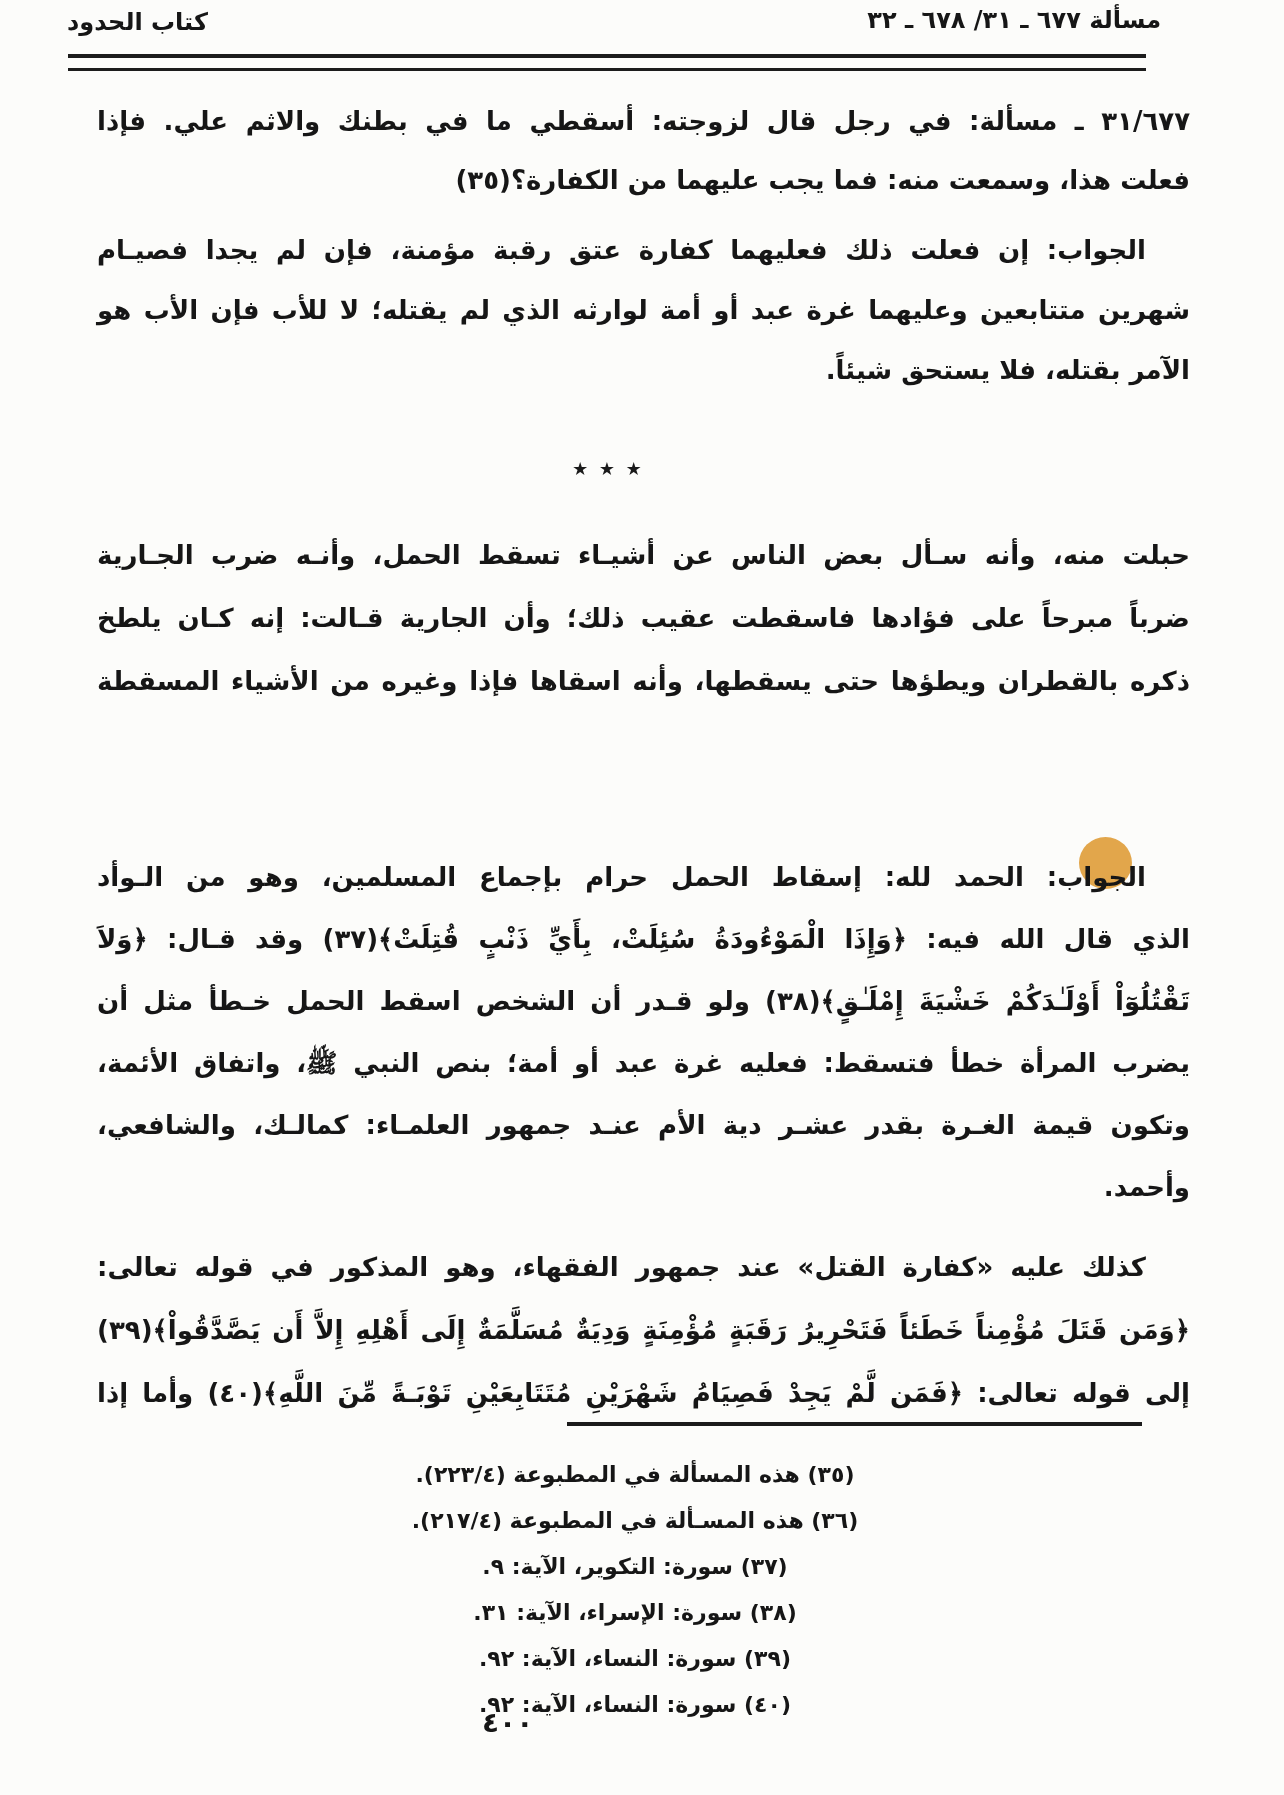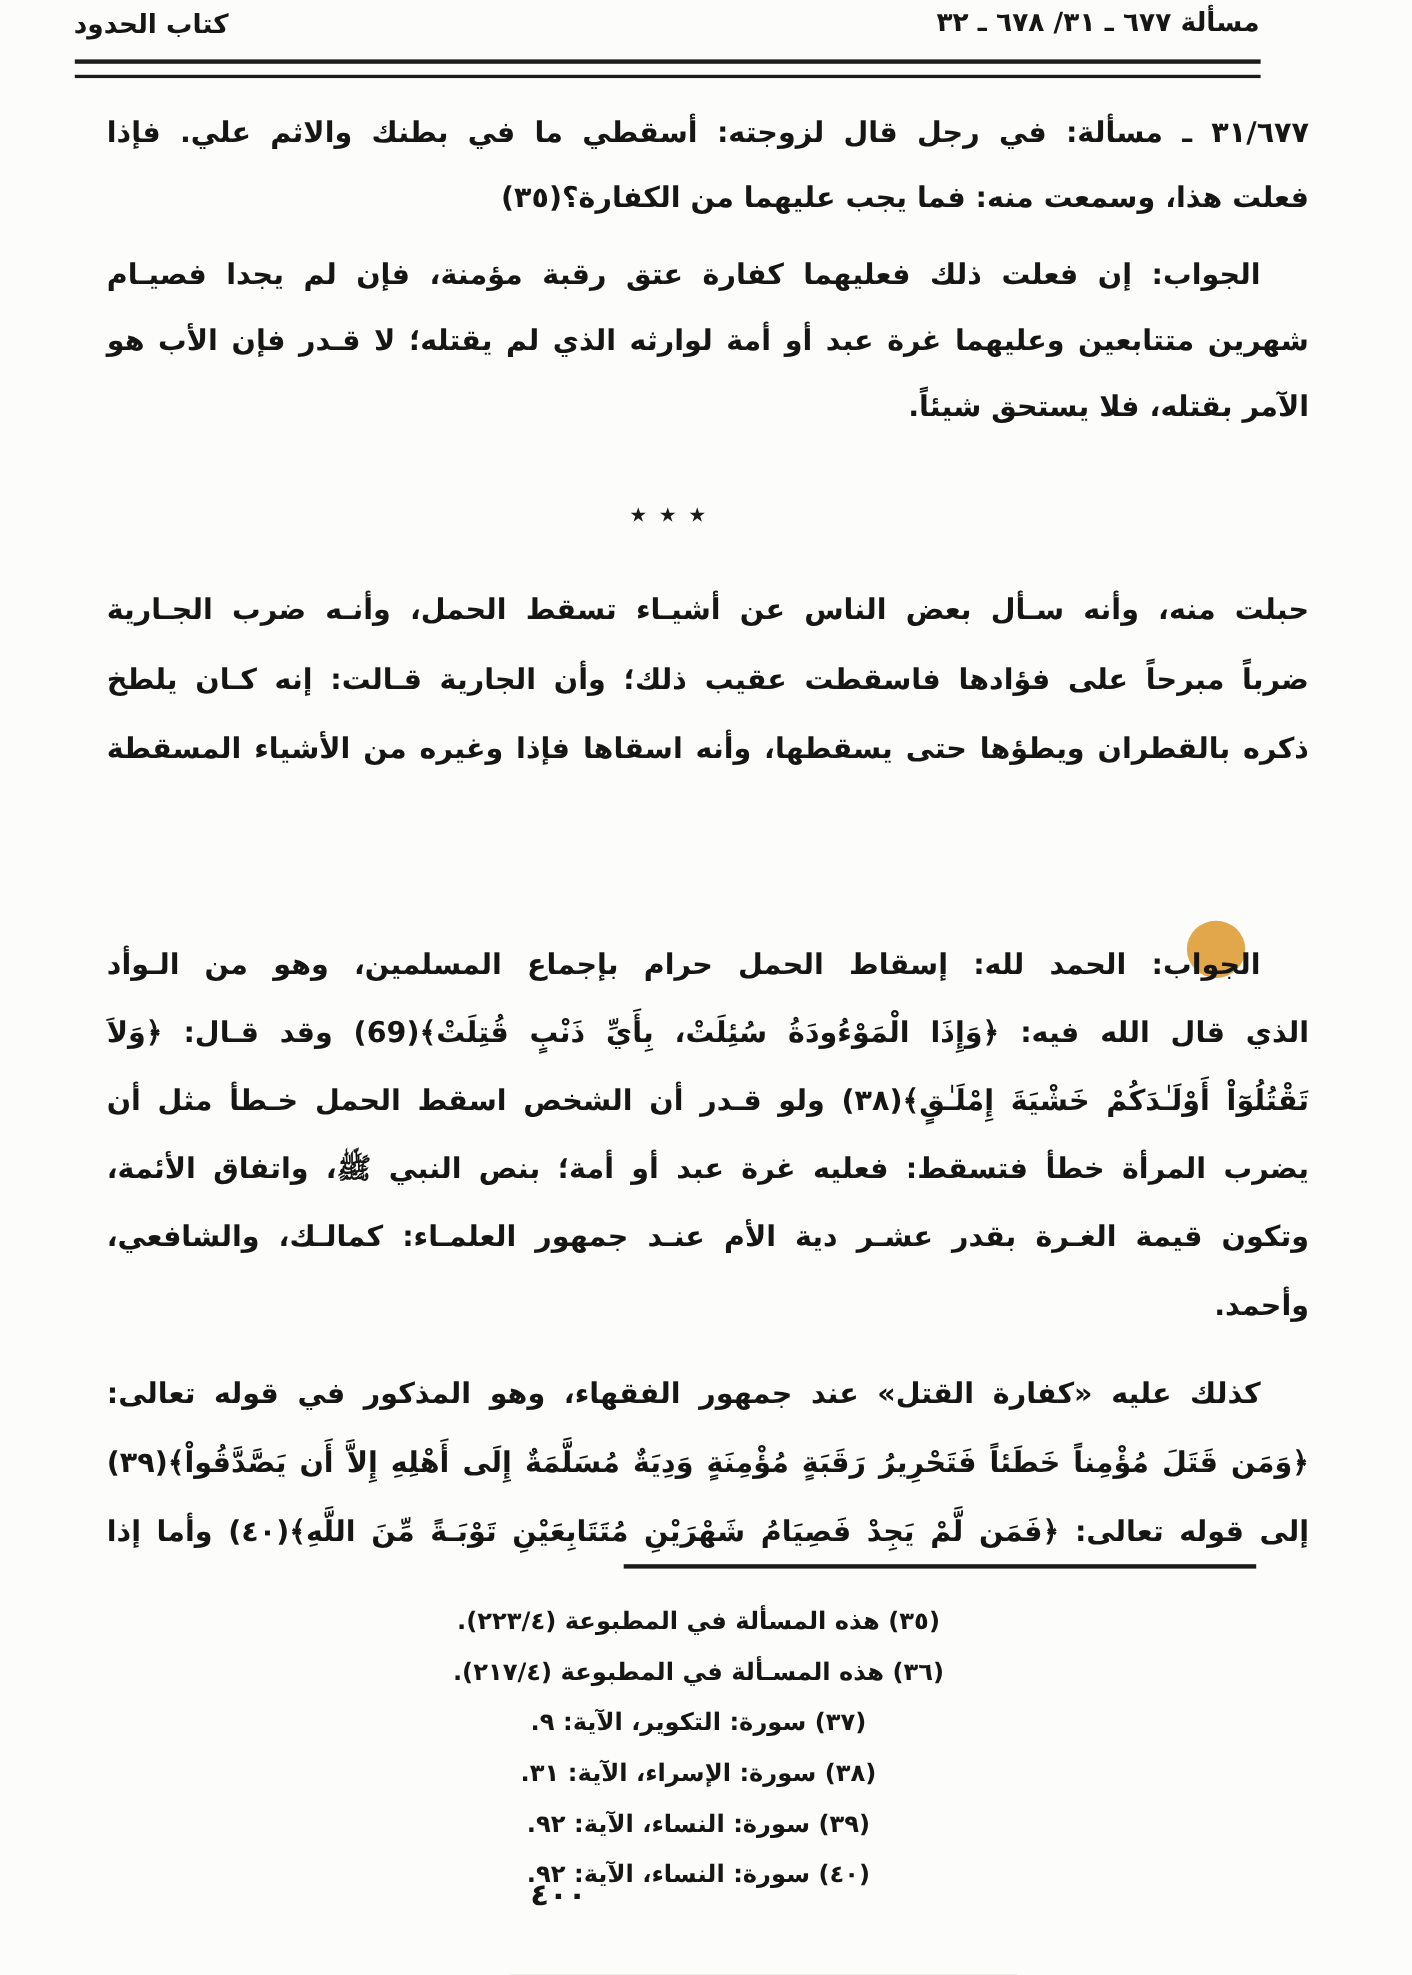--- a/index.html
+++ b/index.html
@@ -15,7 +15,7 @@
   }
   
   .head-right {
-    position:absolute; top:6px; right:139px;
+    position:absolute; top:6px; right:123px;
     font-size:24px; font-weight:bold; white-space:nowrap;
   }
   .head-left {

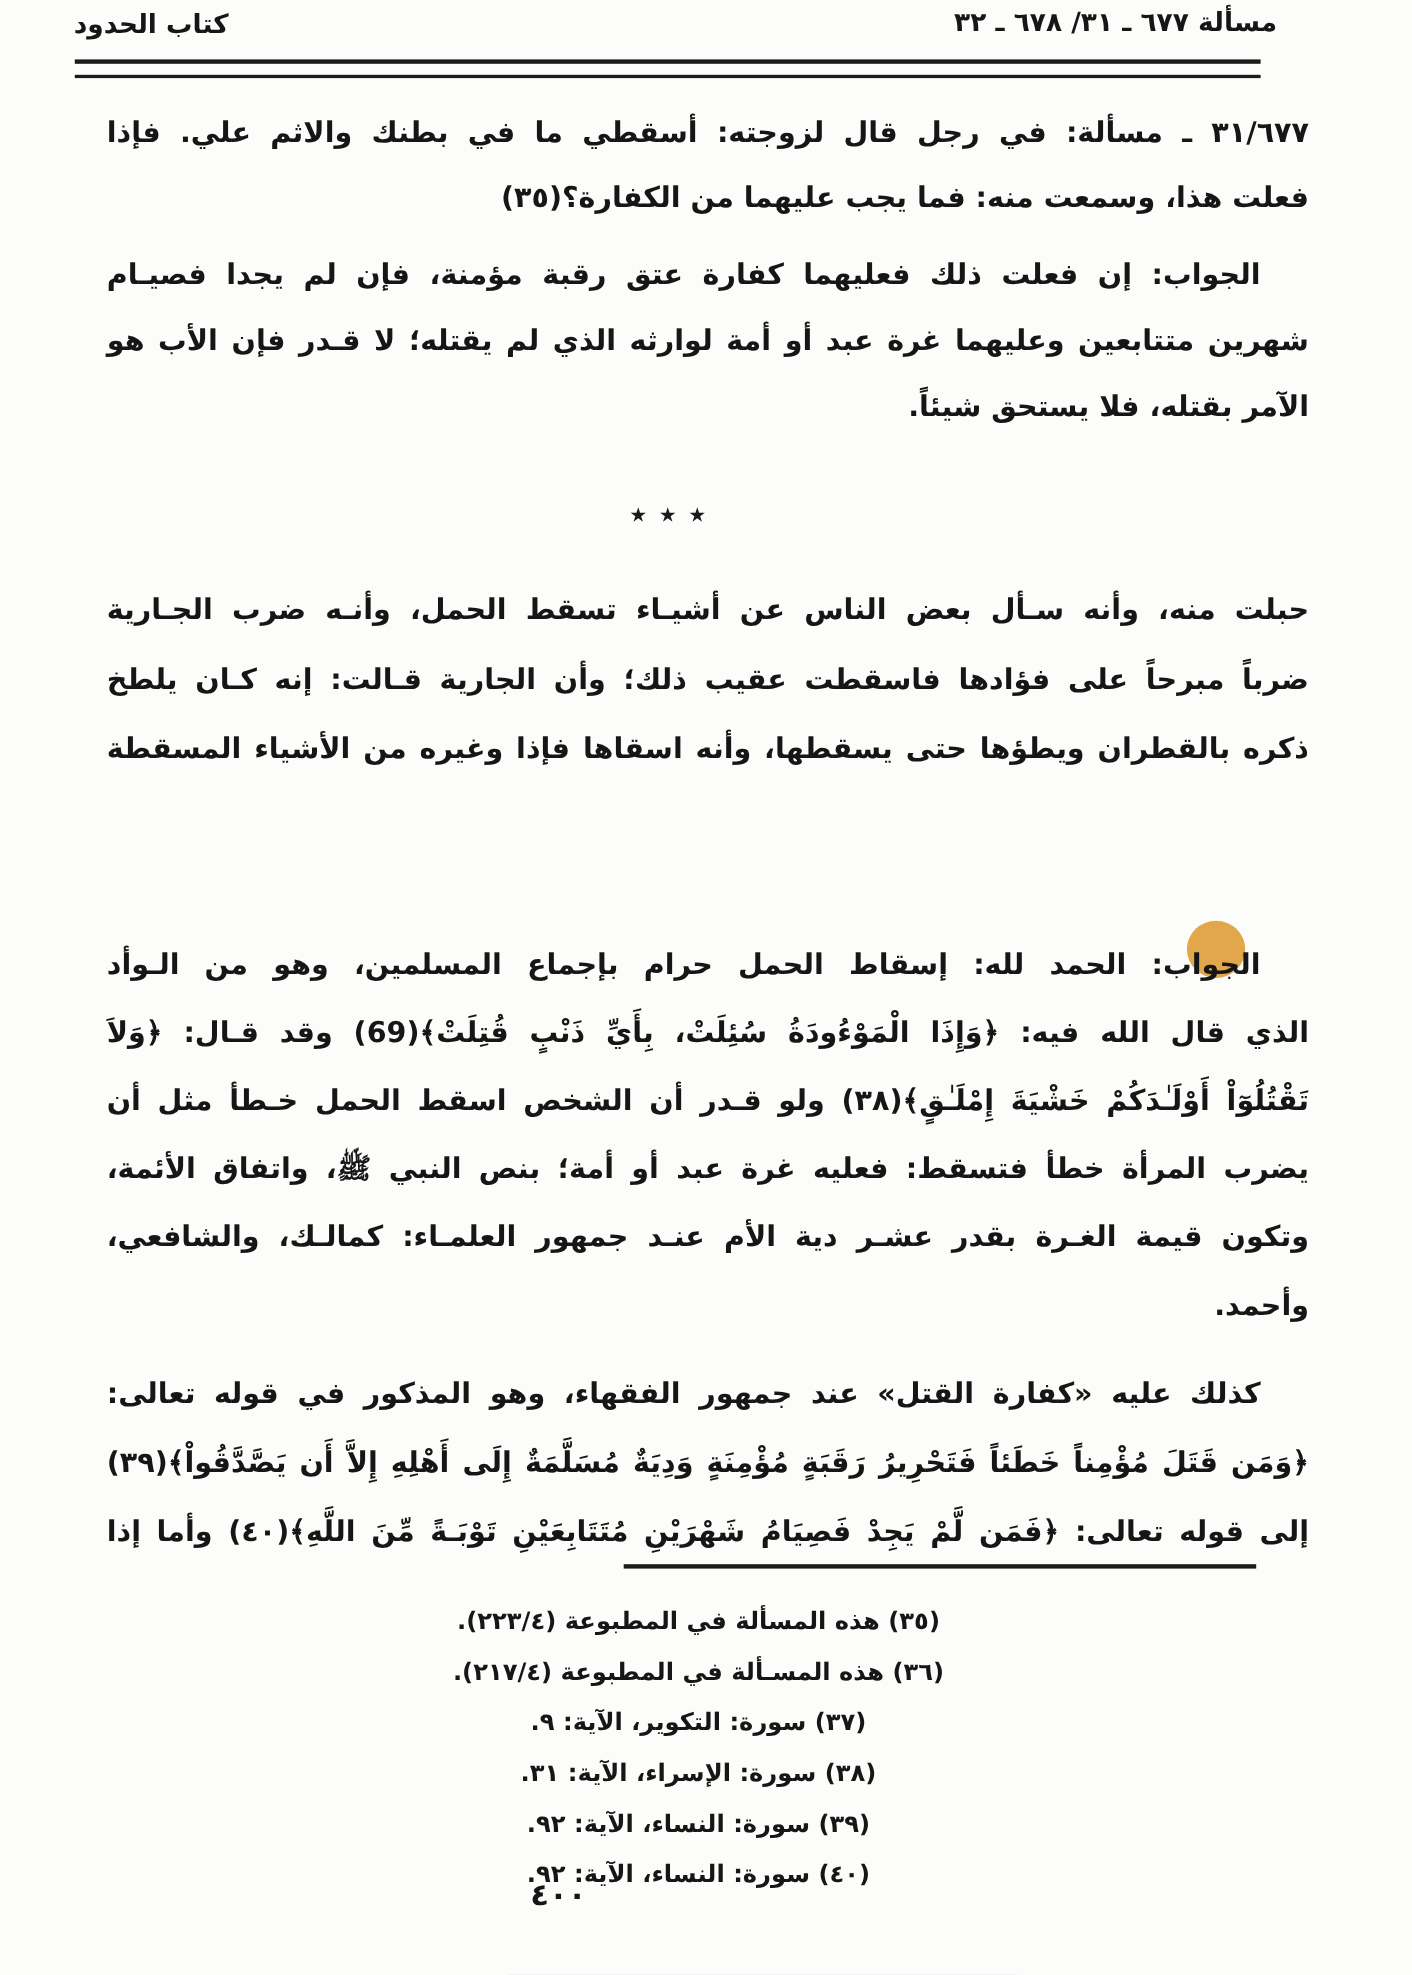--- a/index.html
+++ b/index.html
@@ -83,7 +83,7 @@
 
   <div class="para" id="p-a677">
     <div class="line indent">الجواب: إن فعلت ذلك فعليهما كفارة عتق رقبة مؤمنة، فإن لم يجدا فصيـام</div>
-    <div class="line">شهرين متتابعين وعليهما غرة عبد أو أمة لوارثه الذي لم يقتله؛ لا قـدر فإن الأب هو</div>
+    <div class="line">شهرين متتابعين وعليهما غرة عبد أو أمة لوارثه الذي لم يقتله؛ لا للأب فإن الأب هو</div>
     <div class="line last">الآمر بقتله، فلا يستحق شيئاً.</div>
   </div>
 

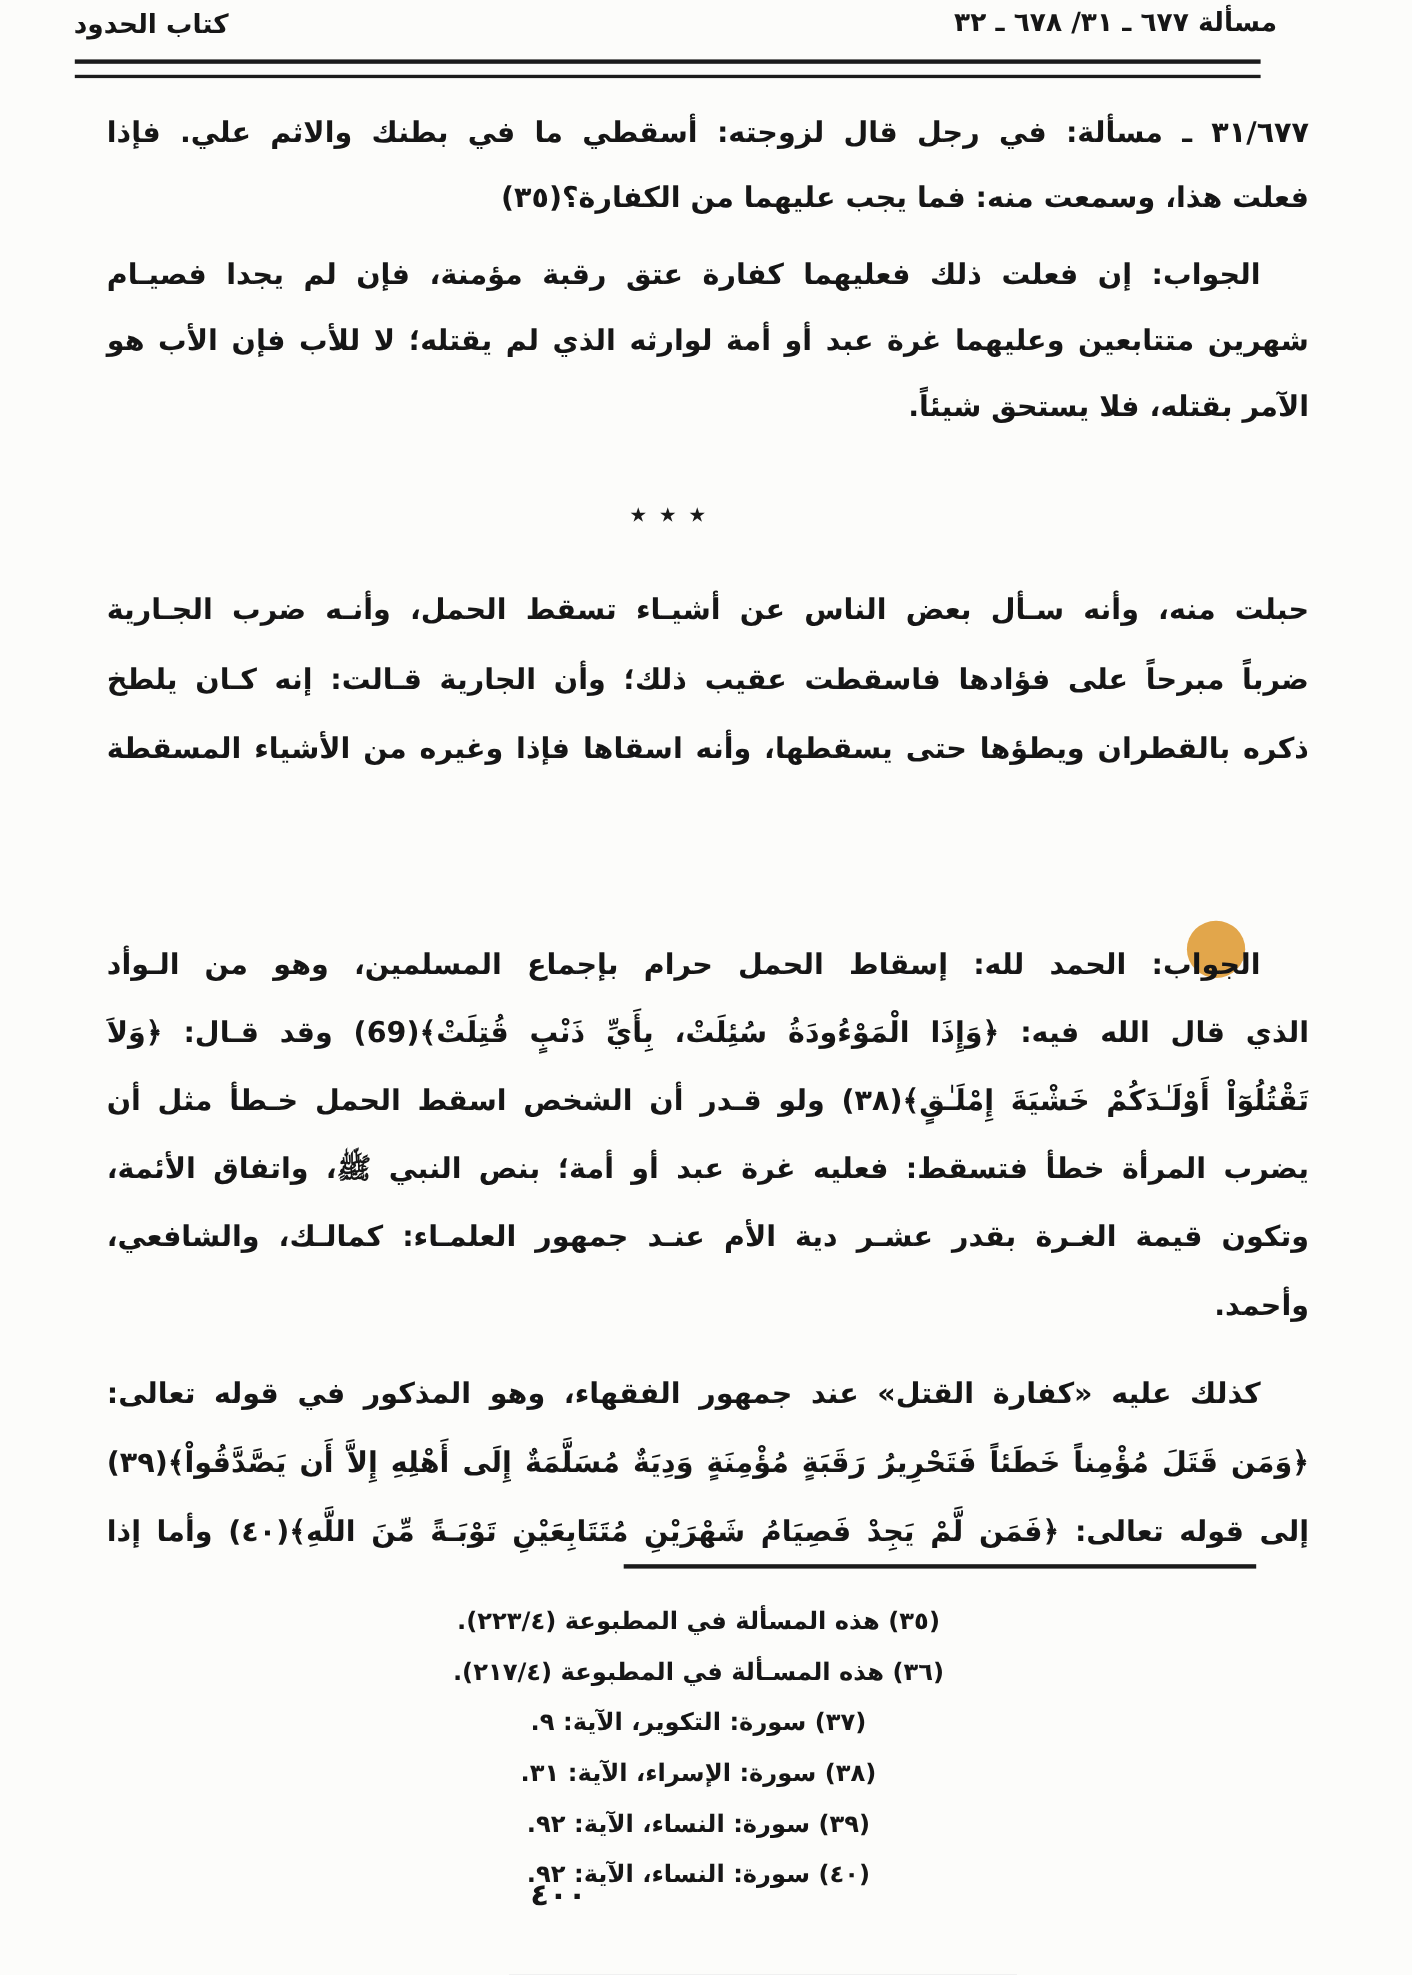--- a/index.html
+++ b/index.html
@@ -99,7 +99,7 @@
 
   <div class="para" id="p-a678">
     <div class="line indent">الجواب: الحمد لله: إسقاط الحمل حرام بإجماع المسلمين، وهو من الـوأد</div>
-    <div class="line">الذي قال الله فيه: ﴿وَإِذَا الْمَوْءُودَةُ سُئِلَتْ، بِأَيِّ ذَنْبٍ قُتِلَتْ﴾(69) وقد قـال: ﴿وَلاَ</div>
+    <div class="line">الذي قال الله فيه: ﴿وَإِذَا الْمَوْءُودَةُ سُئِلَتْ، بِأَيِّ ذَنْبٍ قُتِلَتْ﴾(٣٧) وقد قـال: ﴿وَلاَ</div>
     <div class="line">تَقْتُلُوٓاْ أَوْلَـٰدَكُمْ خَشْيَةَ إِمْلَـٰقٍ﴾(٣٨) ولو قـدر أن الشخص اسقط الحمل خـطأ مثل أن</div>
     <div class="line">يضرب المرأة خطأ فتسقط: فعليه غرة عبد أو أمة؛ بنص النبي ﷺ، واتفاق الأئمة،</div>
     <div class="line">وتكون قيمة الغـرة بقدر عشـر دية الأم عنـد جمهور العلمـاء: كمالـك، والشافعي،</div>

